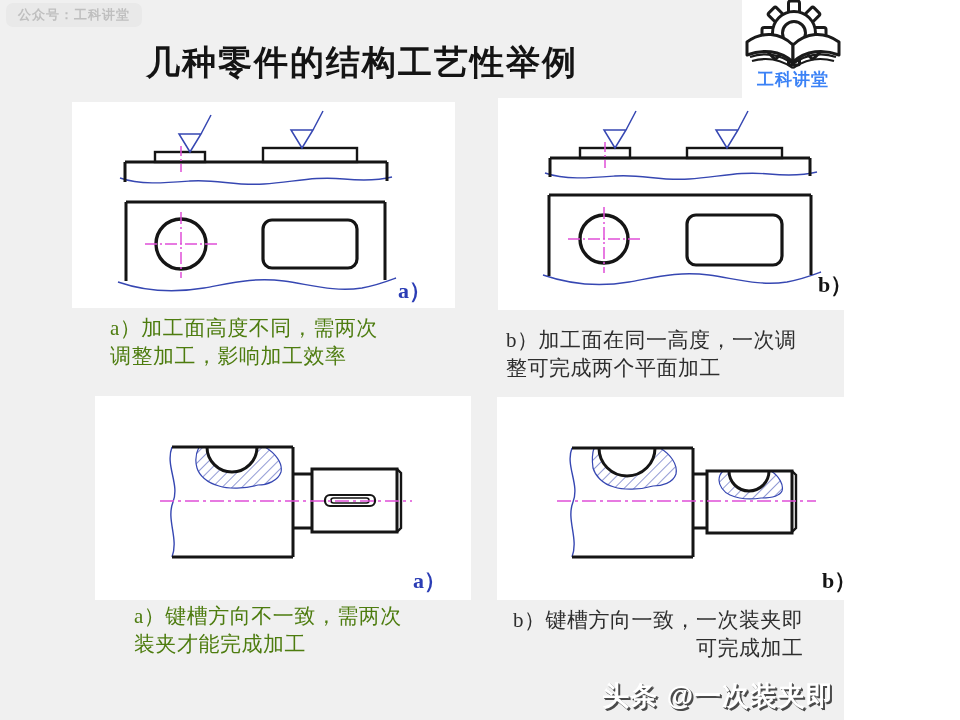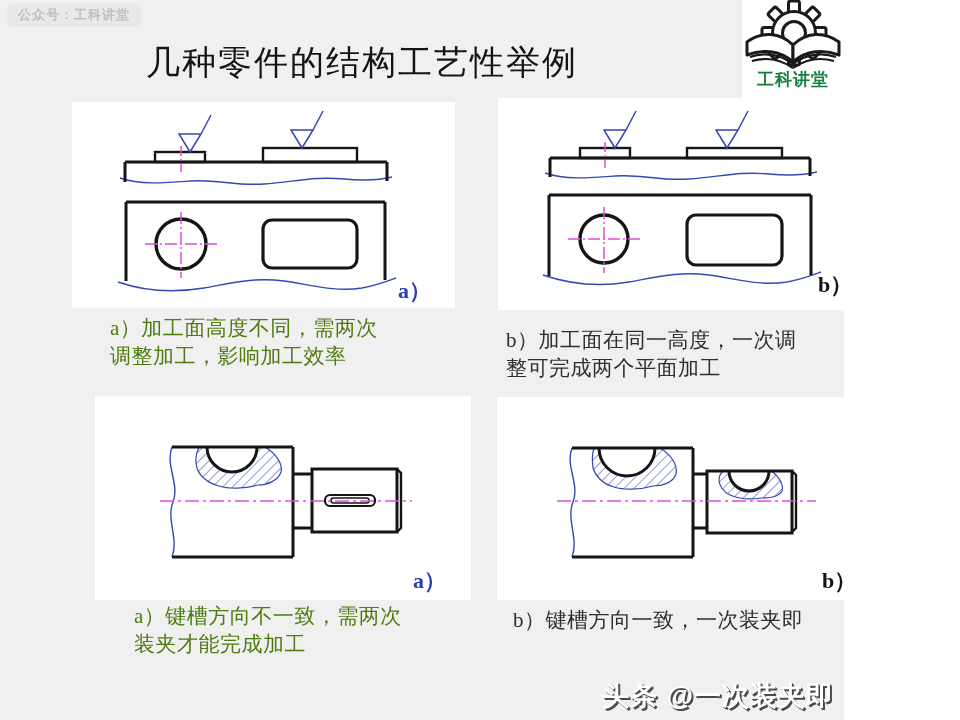--- a/index.html
+++ b/index.html
@@ -14,7 +14,7 @@
   }
   .title{
     position:absolute;left:146px;top:40px;font-size:34px;color:#141414;
-    letter-spacing:2px;white-space:nowrap;
+    letter-spacing:2px;white-space:nowrap;font-weight:bold;
   }
   .logo{
     position:absolute;right:0;top:0;width:102px;height:100px;background:#ffffff;

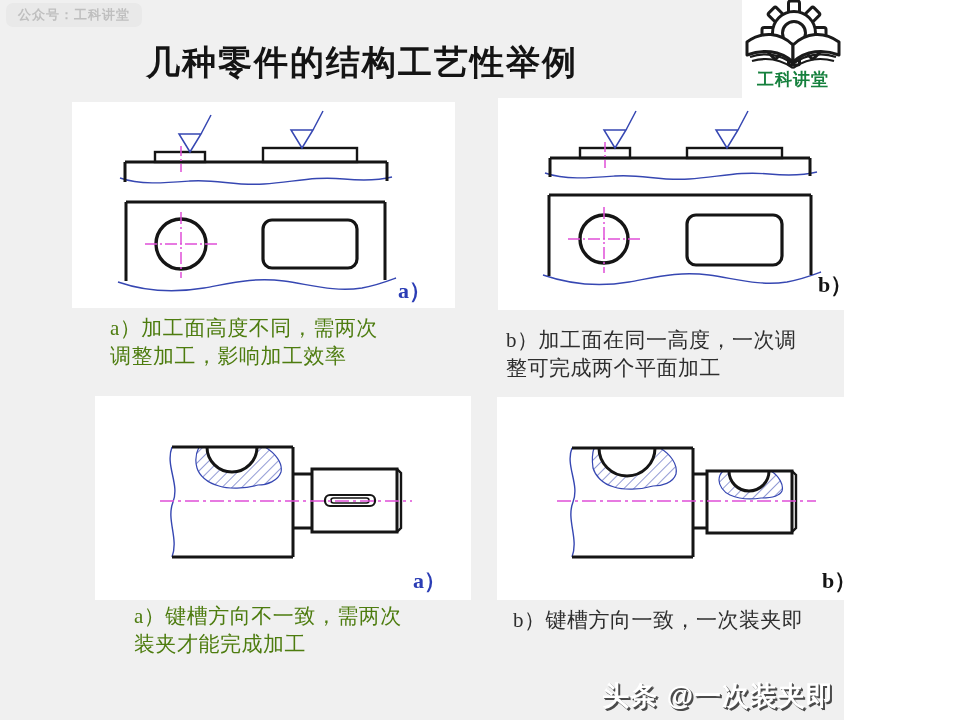--- a/index.html
+++ b/index.html
@@ -22,7 +22,7 @@
   .logo-label{
     position:absolute;left:0;top:68px;width:102px;text-align:center;
     font-family:"Liberation Sans","DejaVu Sans",sans-serif;font-weight:bold;
-    font-size:17px;color:#15803d;letter-spacing:1px;
+    font-size:17px;color:#3b82f6;letter-spacing:1px;
   }
   .panel{position:absolute;background:#ffffff;}
   .panel svg{position:absolute;left:0;top:0;}

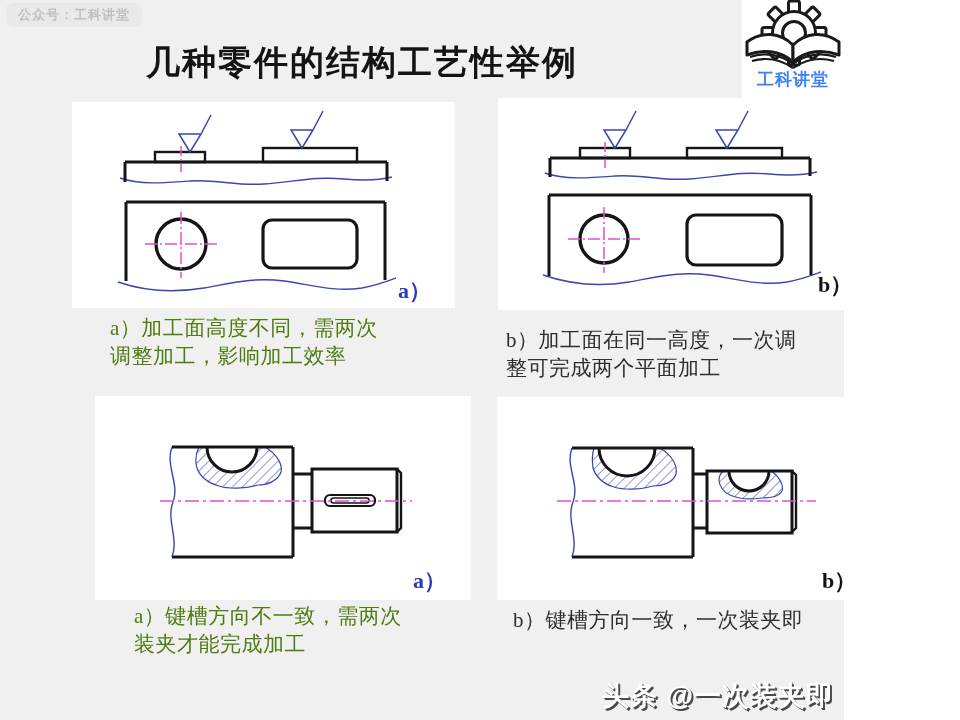--- a/index.html
+++ b/index.html
@@ -192,6 +192,7 @@
   </div>
   <div class="caption dark" style="left:513px;top:606px;text-align:right;">
     <div>b）键槽方向一致，一次装夹即</div>
+    <div>可完成加工</div>
   </div>
 
   <div class="watermark">头条 @一次装夹即</div>

